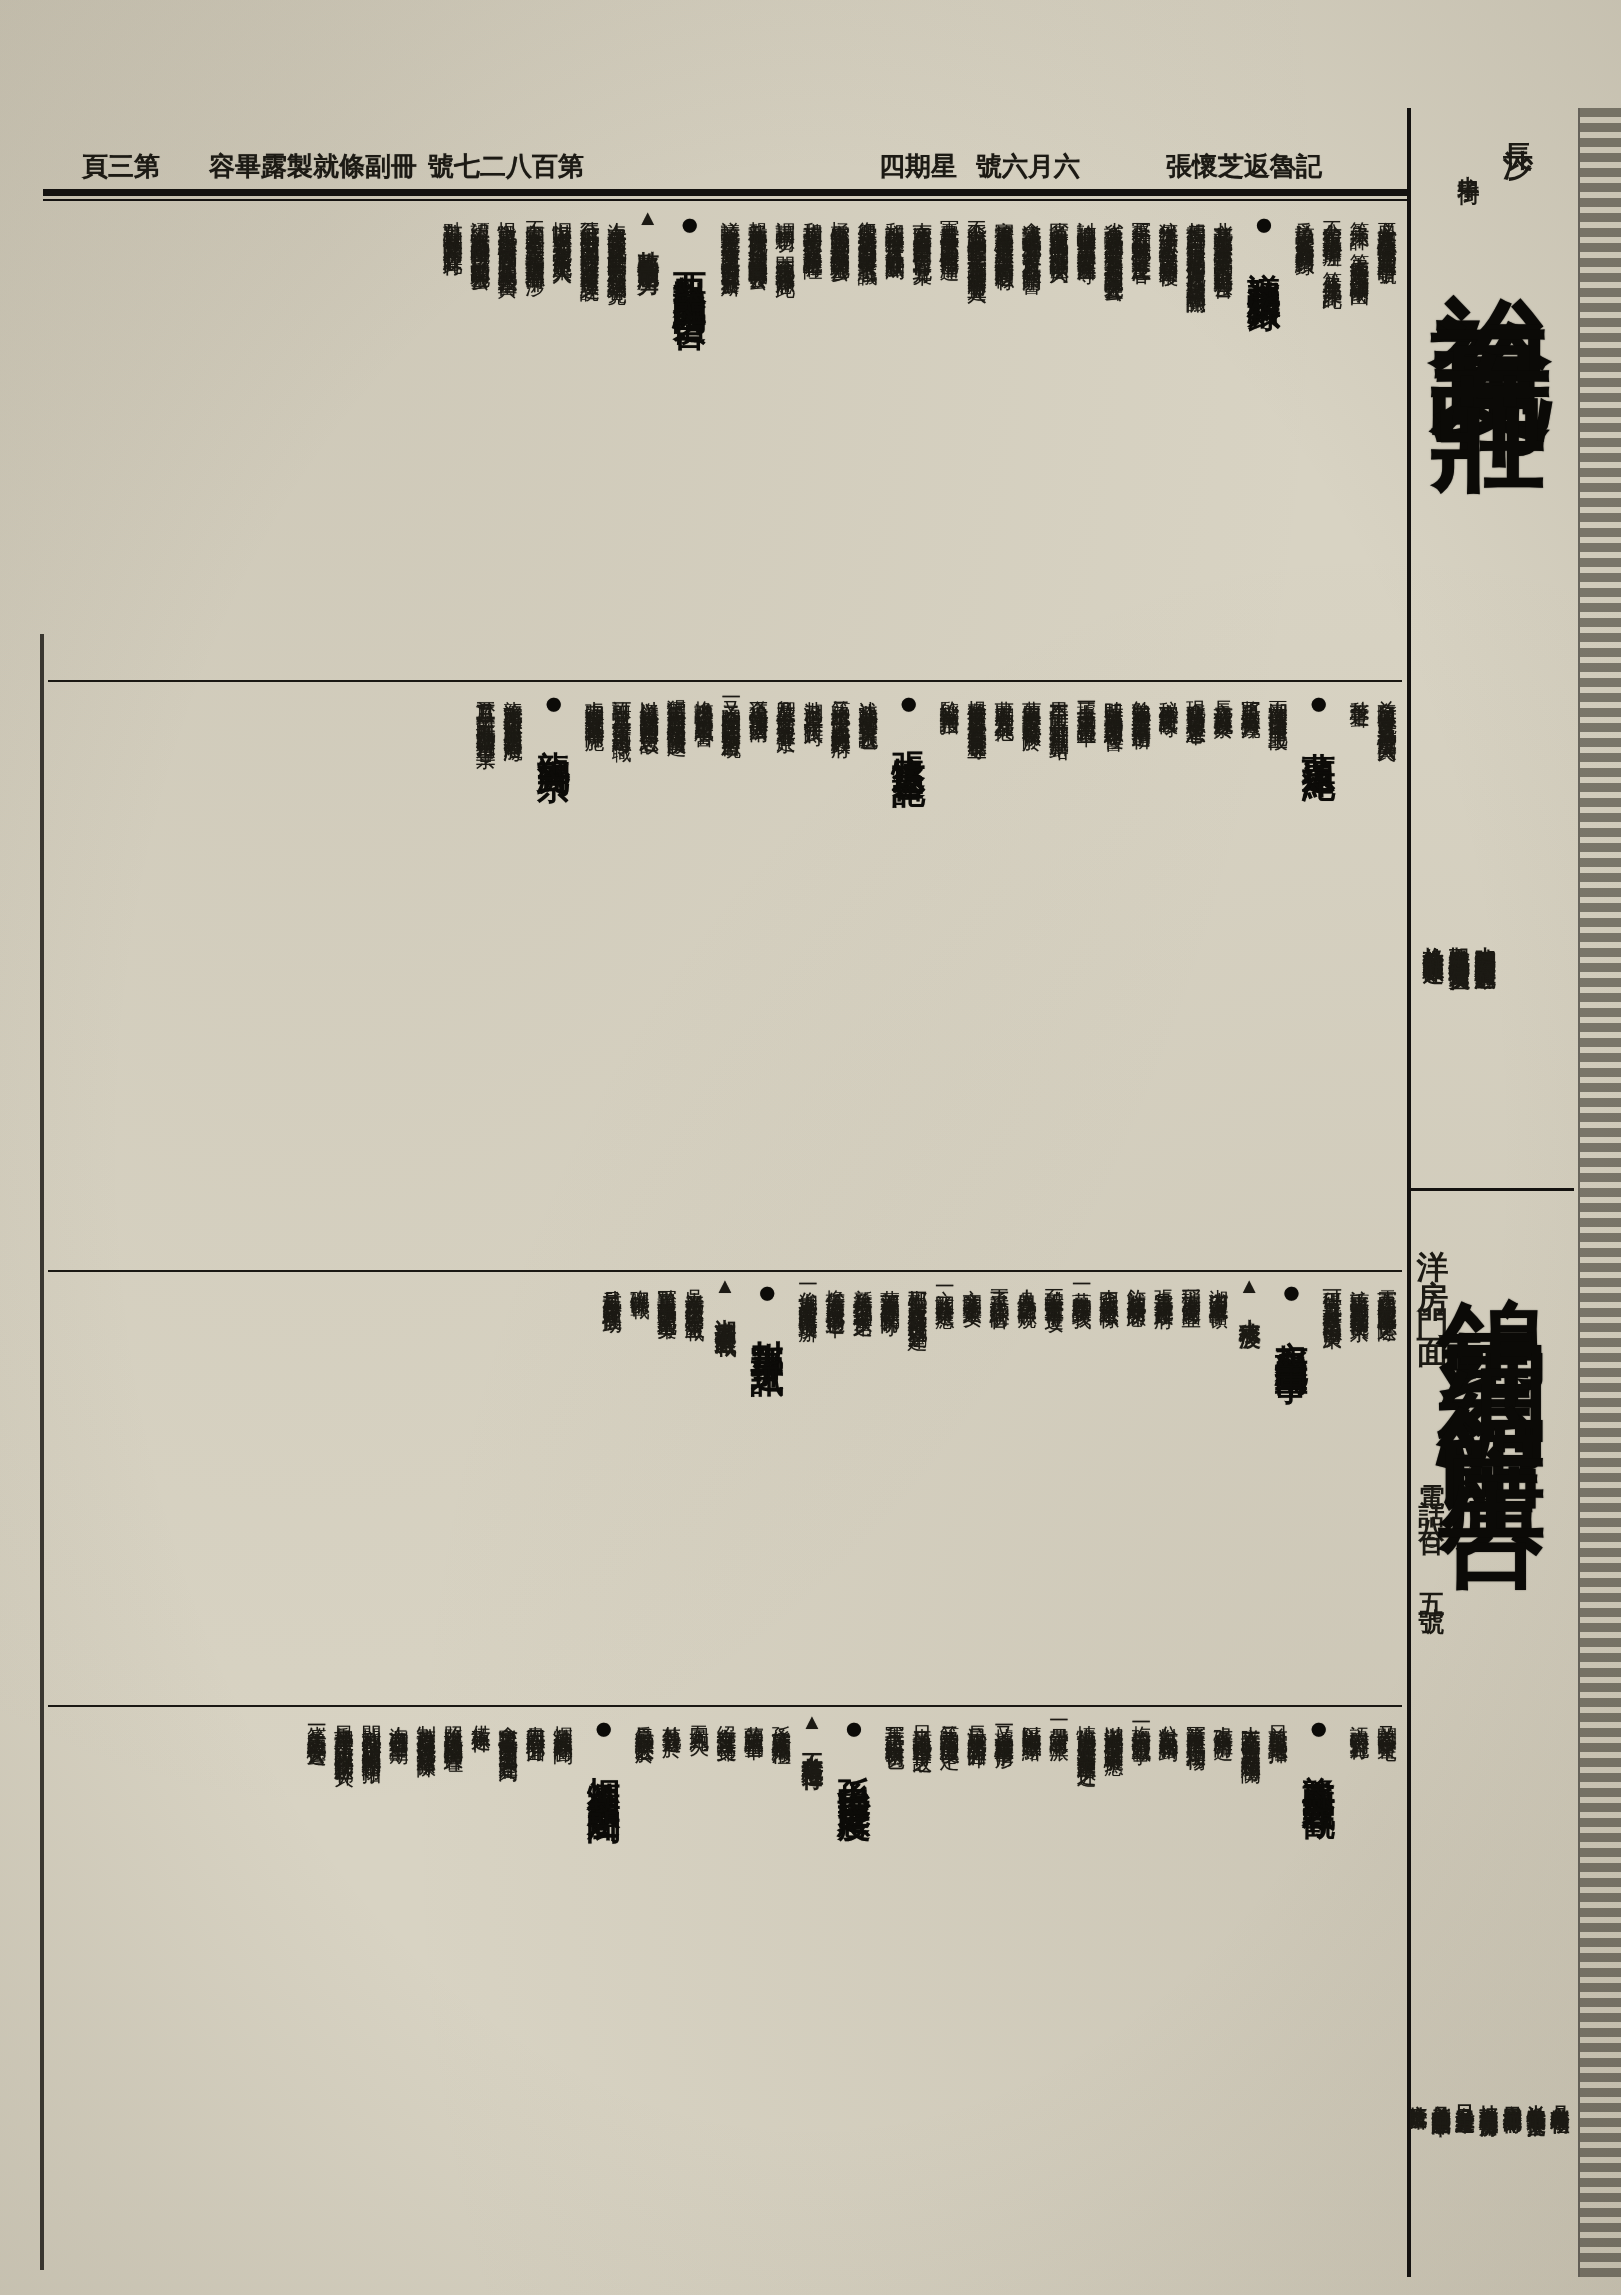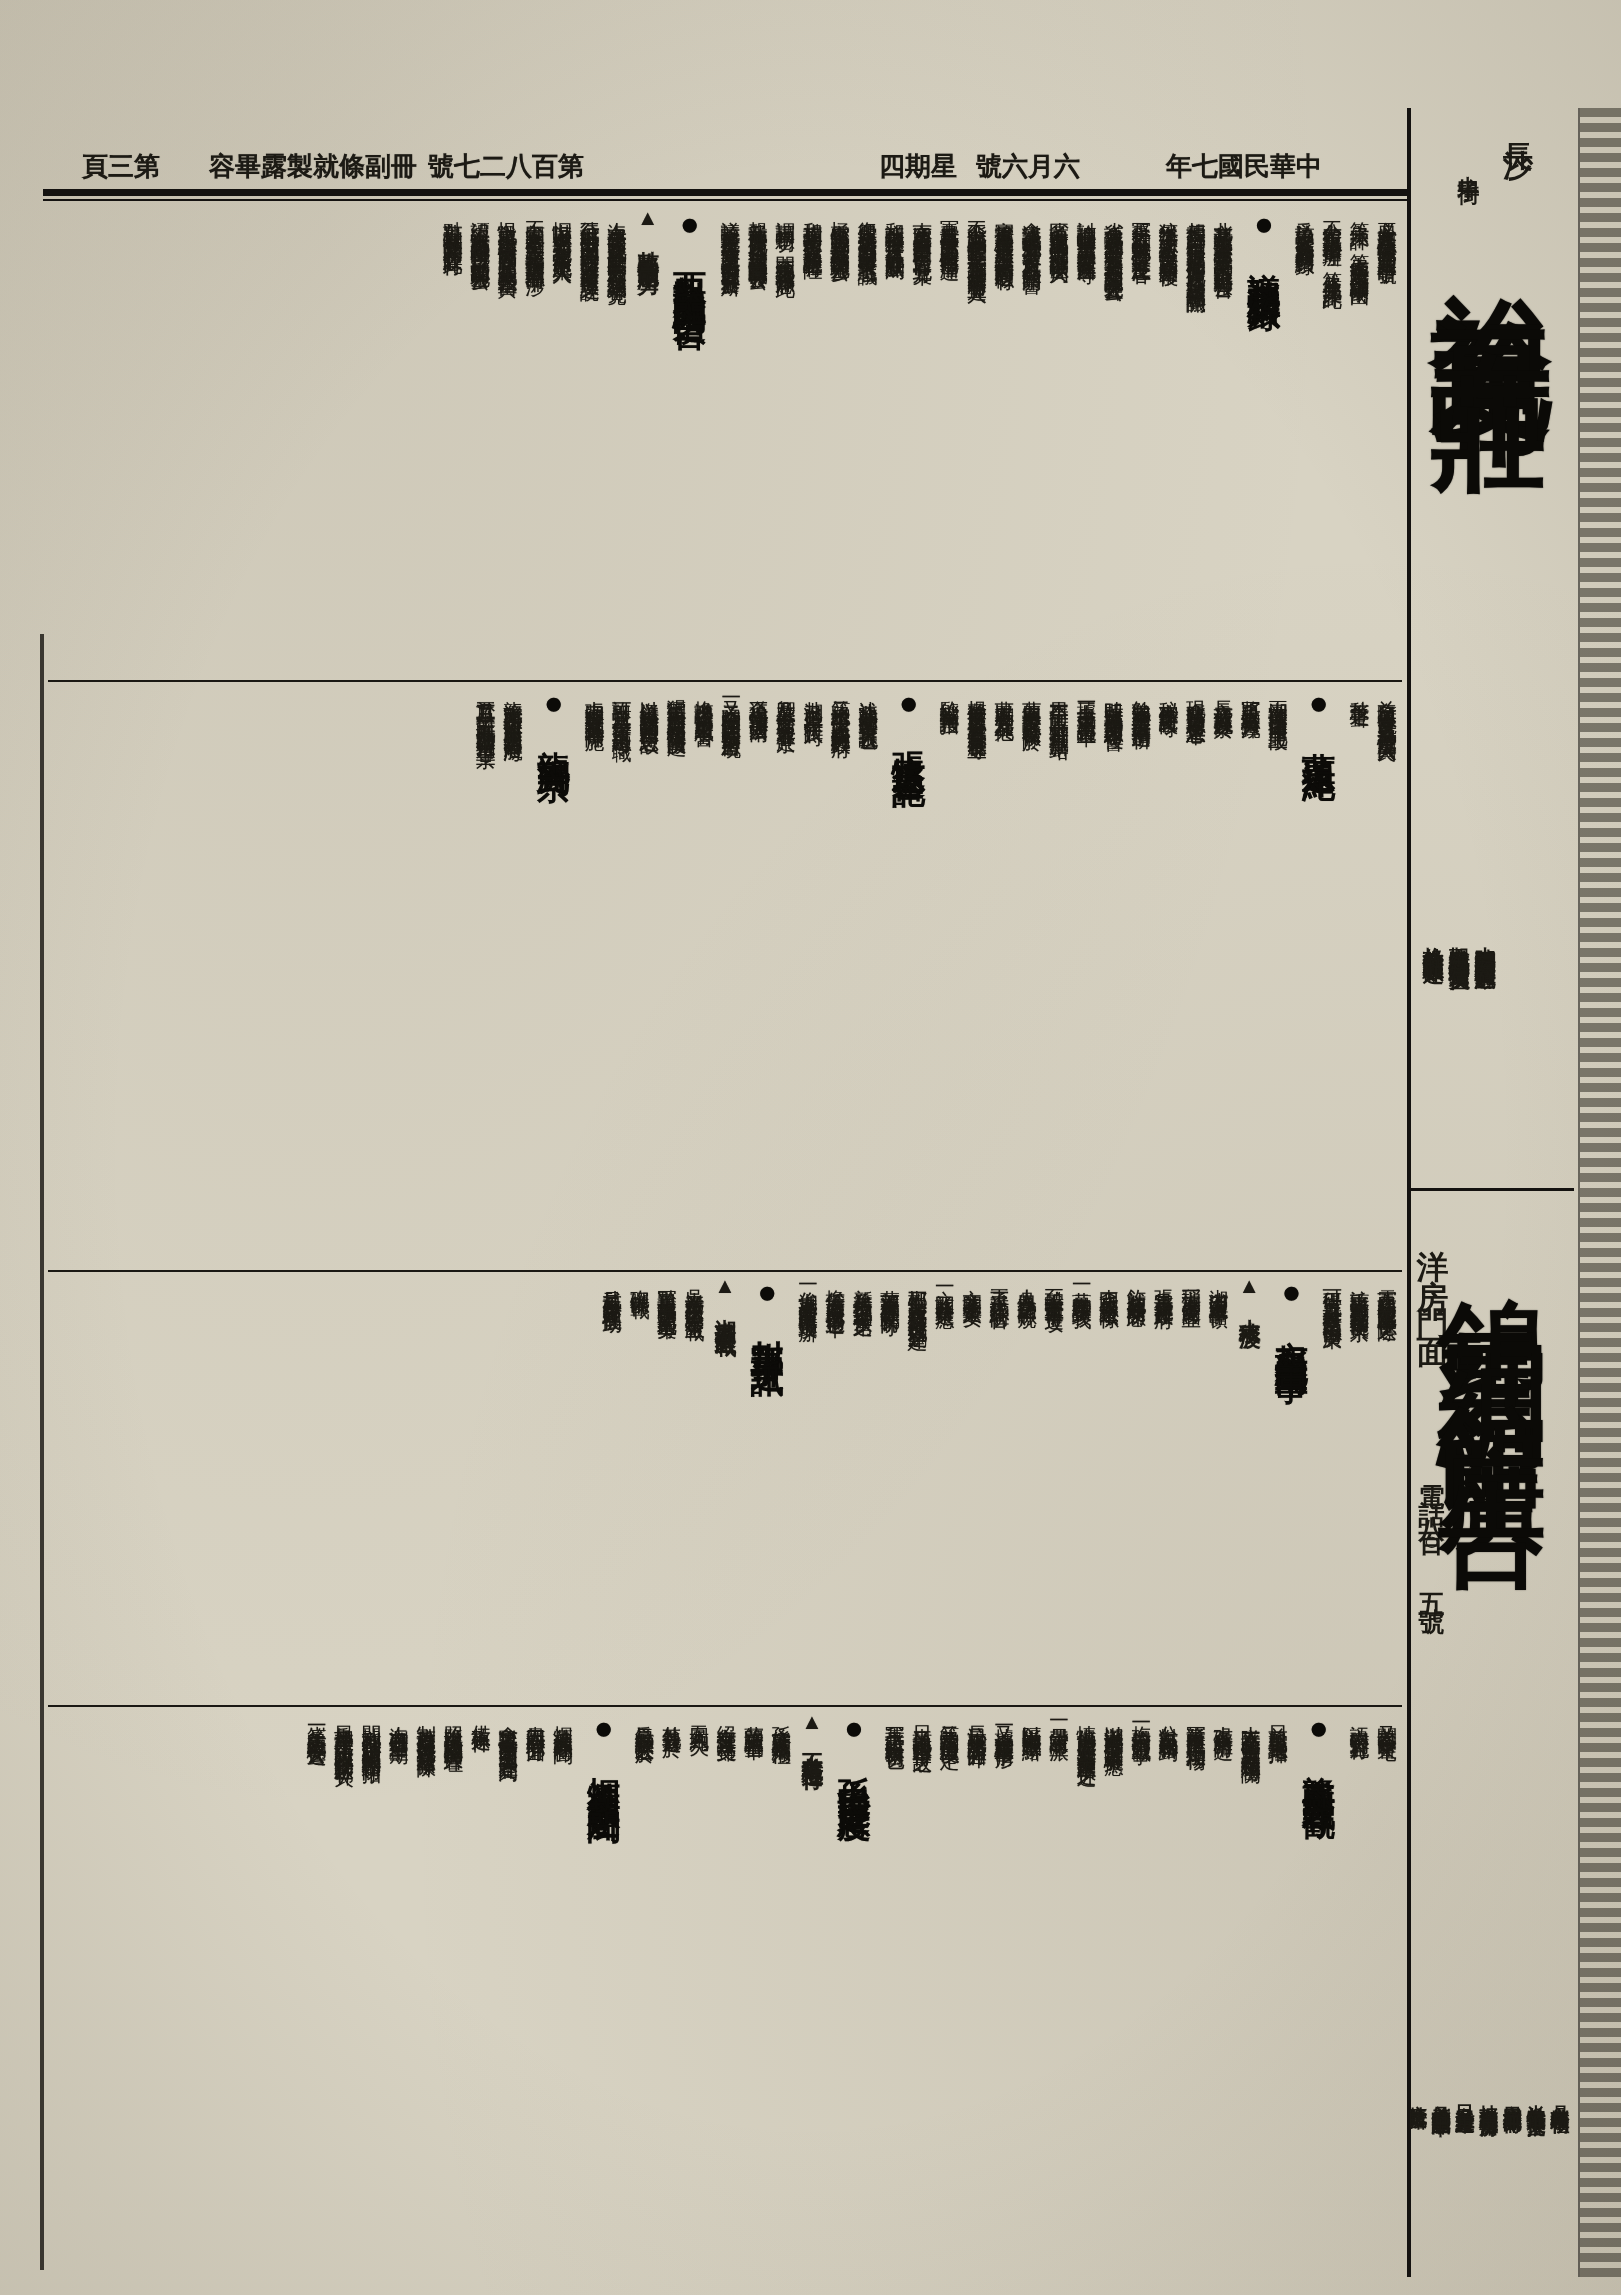--- a/index.html
+++ b/index.html
@@ -80,7 +80,7 @@
   <span class="h-item h-issue">號七二八百第</span>
   <span class="h-item h-week">四期星</span>
   <span class="h-item h-date">號六月六</span>
-  <span class="h-item h-year">年七國民華中</span>
+  <span class="h-item h-year">張懷芝返魯記</span>
 </div>
 <div class="rule-heavy"></div>
 <div class="rule-thin"></div>

